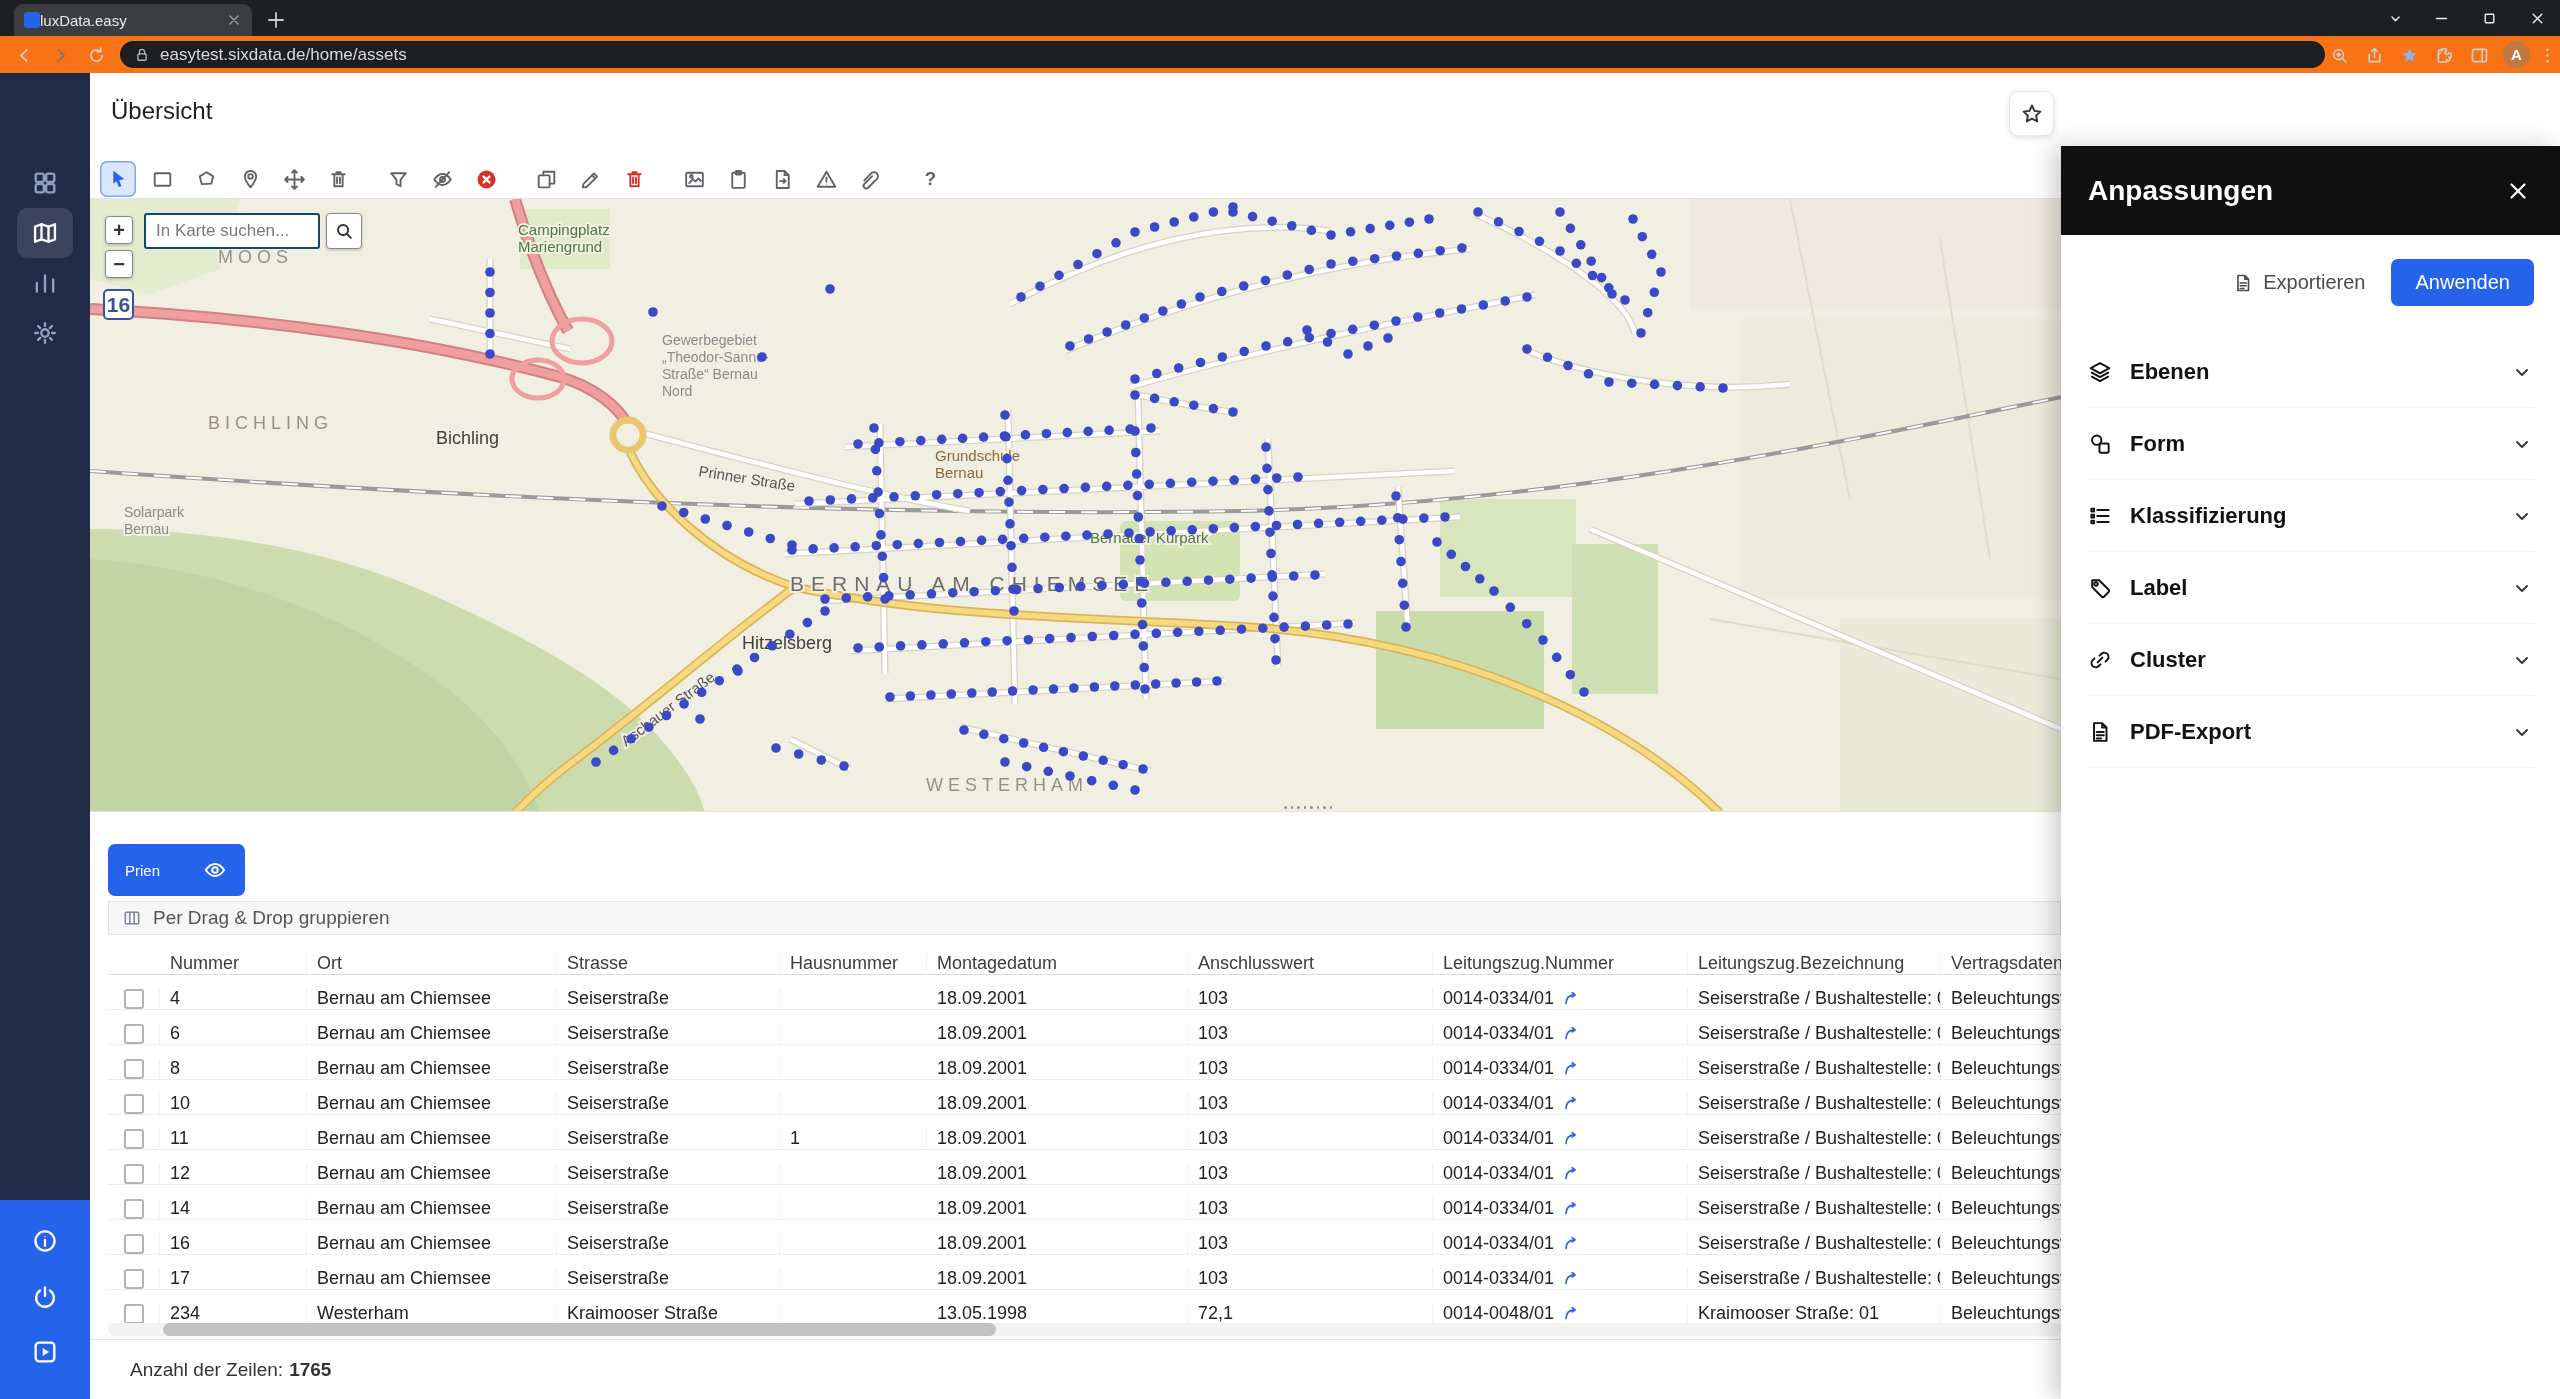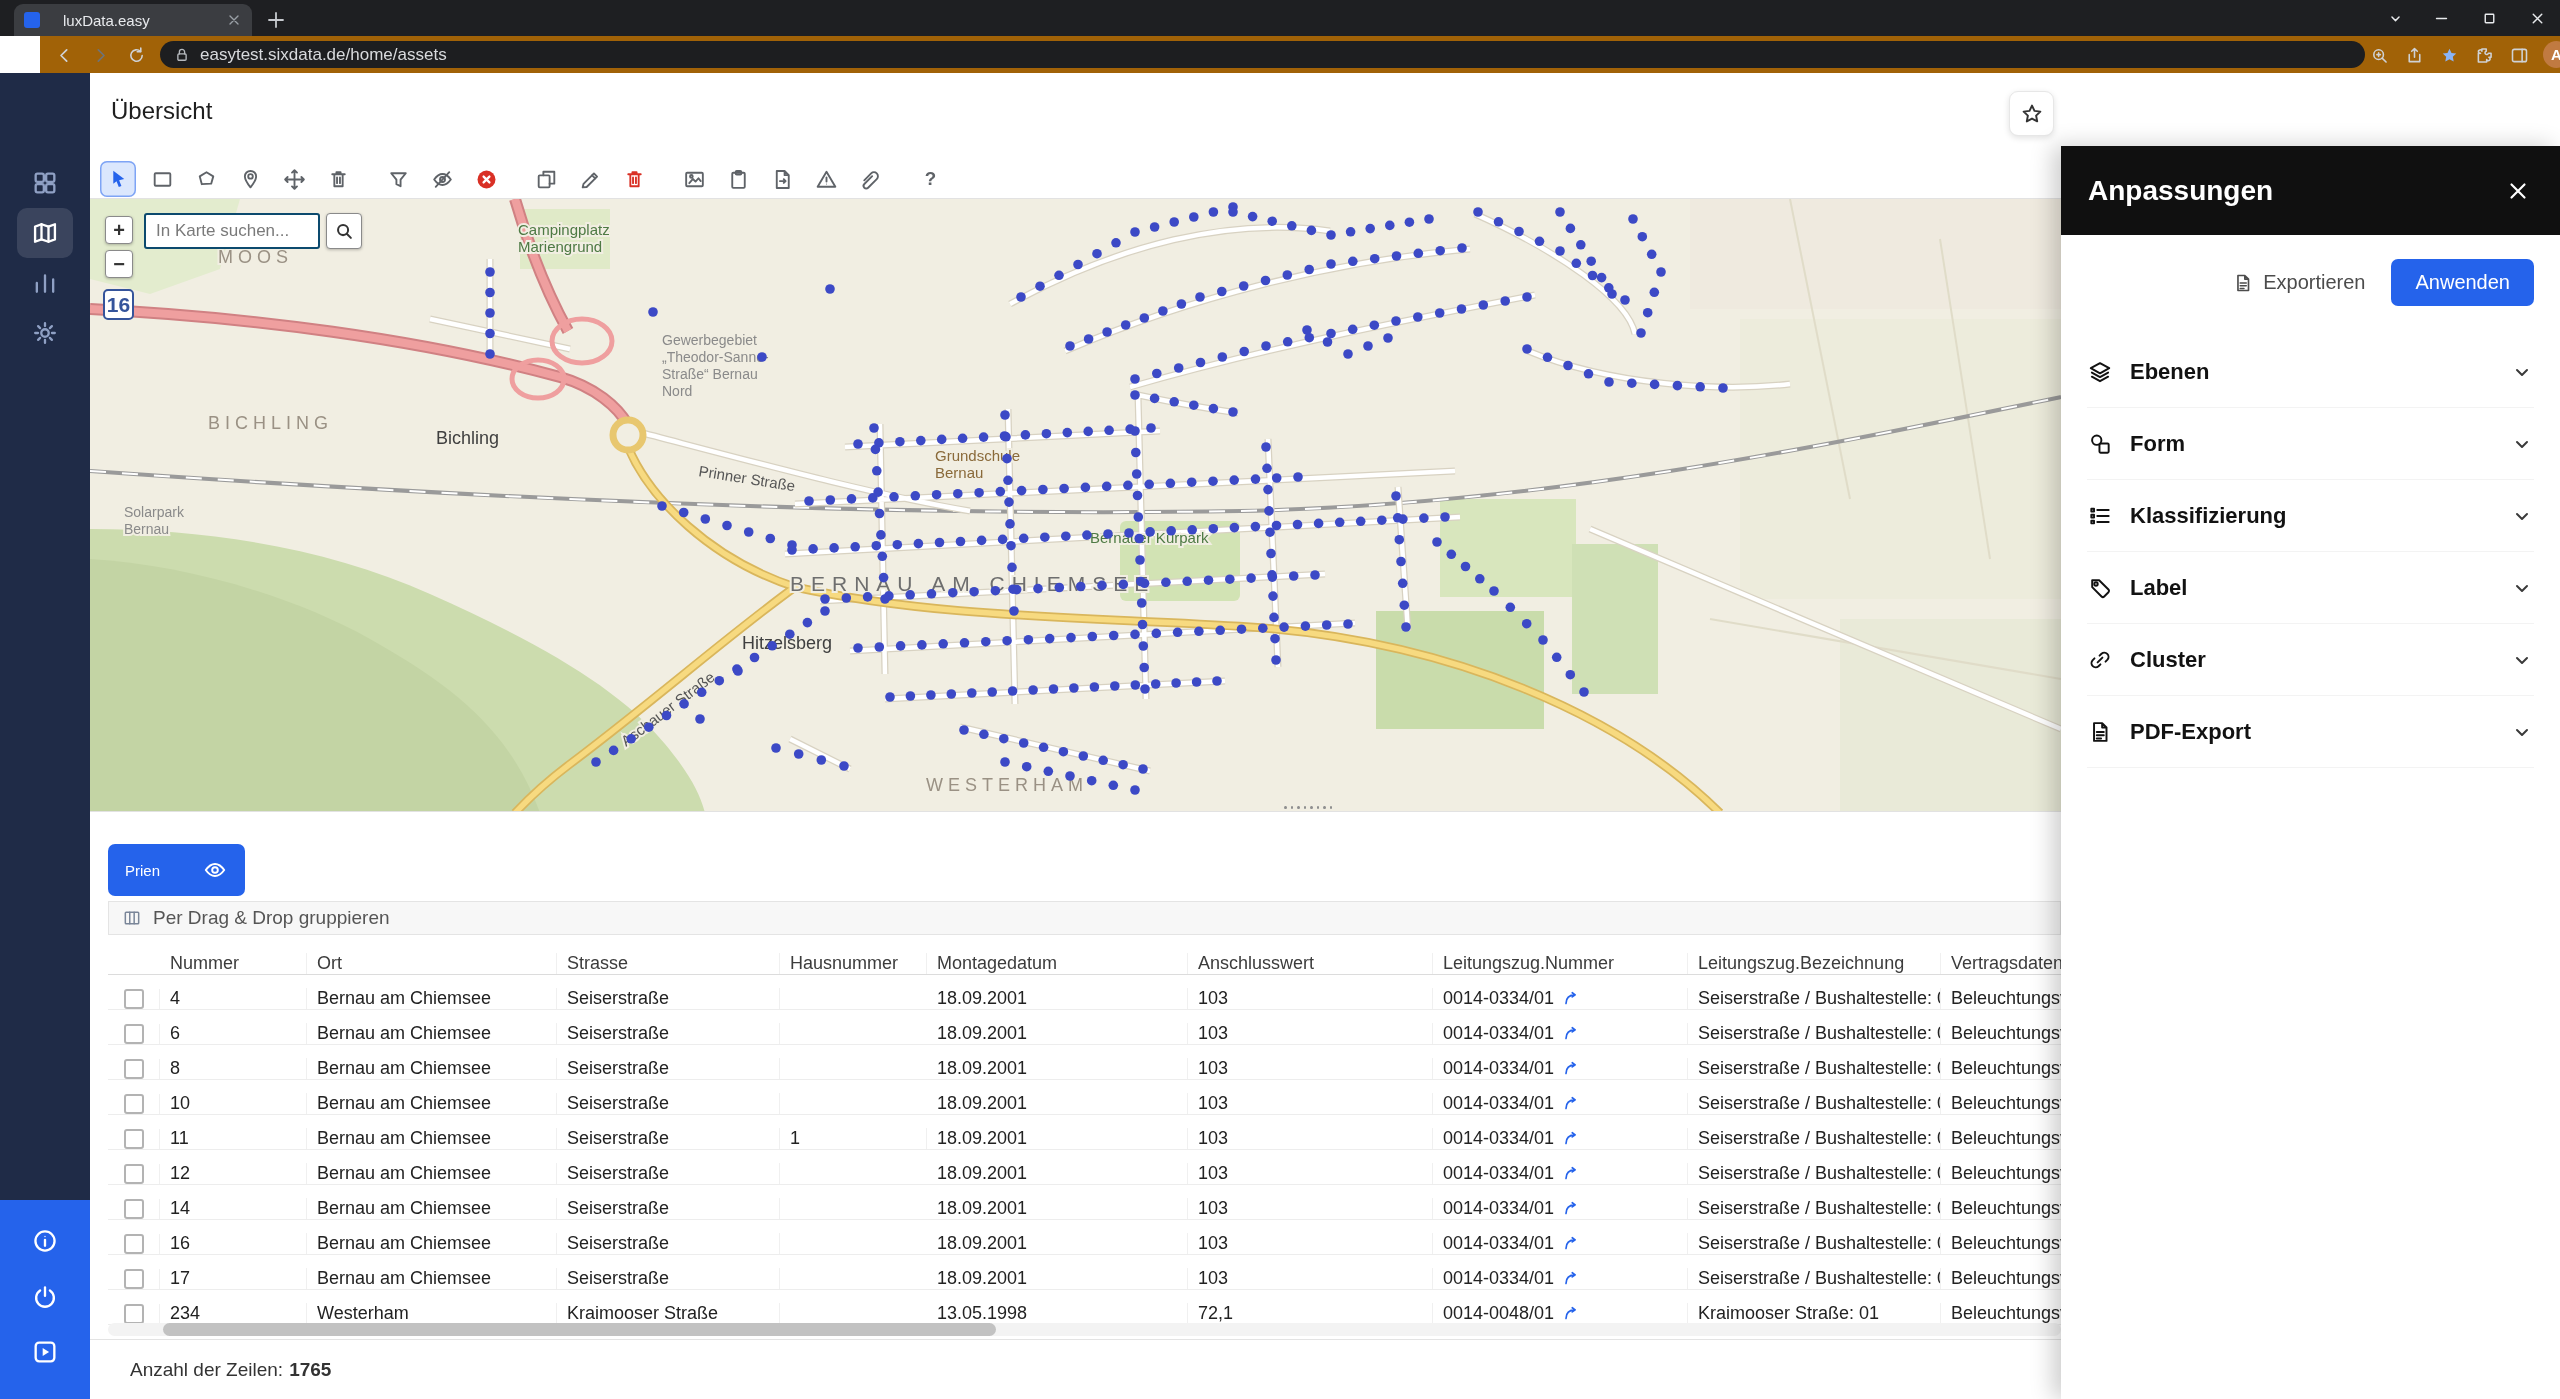--- a/index.html
+++ b/index.html
@@ -13,7 +13,7 @@
   
   .tabbar{position:absolute;top:0;left:0;right:0;height:36px;background:#1e1f22;z-index:60;}
   .btab{position:absolute;left:14px;top:4px;width:238px;height:32px;background:#3b3d41;border-radius:9px 9px 0 0;
-        display:flex;align-items:center;gap:23px;padding:0 10px;}
+        display:flex;align-items:center;gap:0;padding:0 10px;}
   .favicon{width:16px;height:16px;border-radius:3px;background:var(--accent);flex:0 0 auto;}
   .btab-title{color:#e8eaed;font-size:15px;flex:1;white-space:nowrap;overflow:hidden;}
   .btab .ic{width:16px;height:16px;color:#9aa0a6;stroke-width:2;}

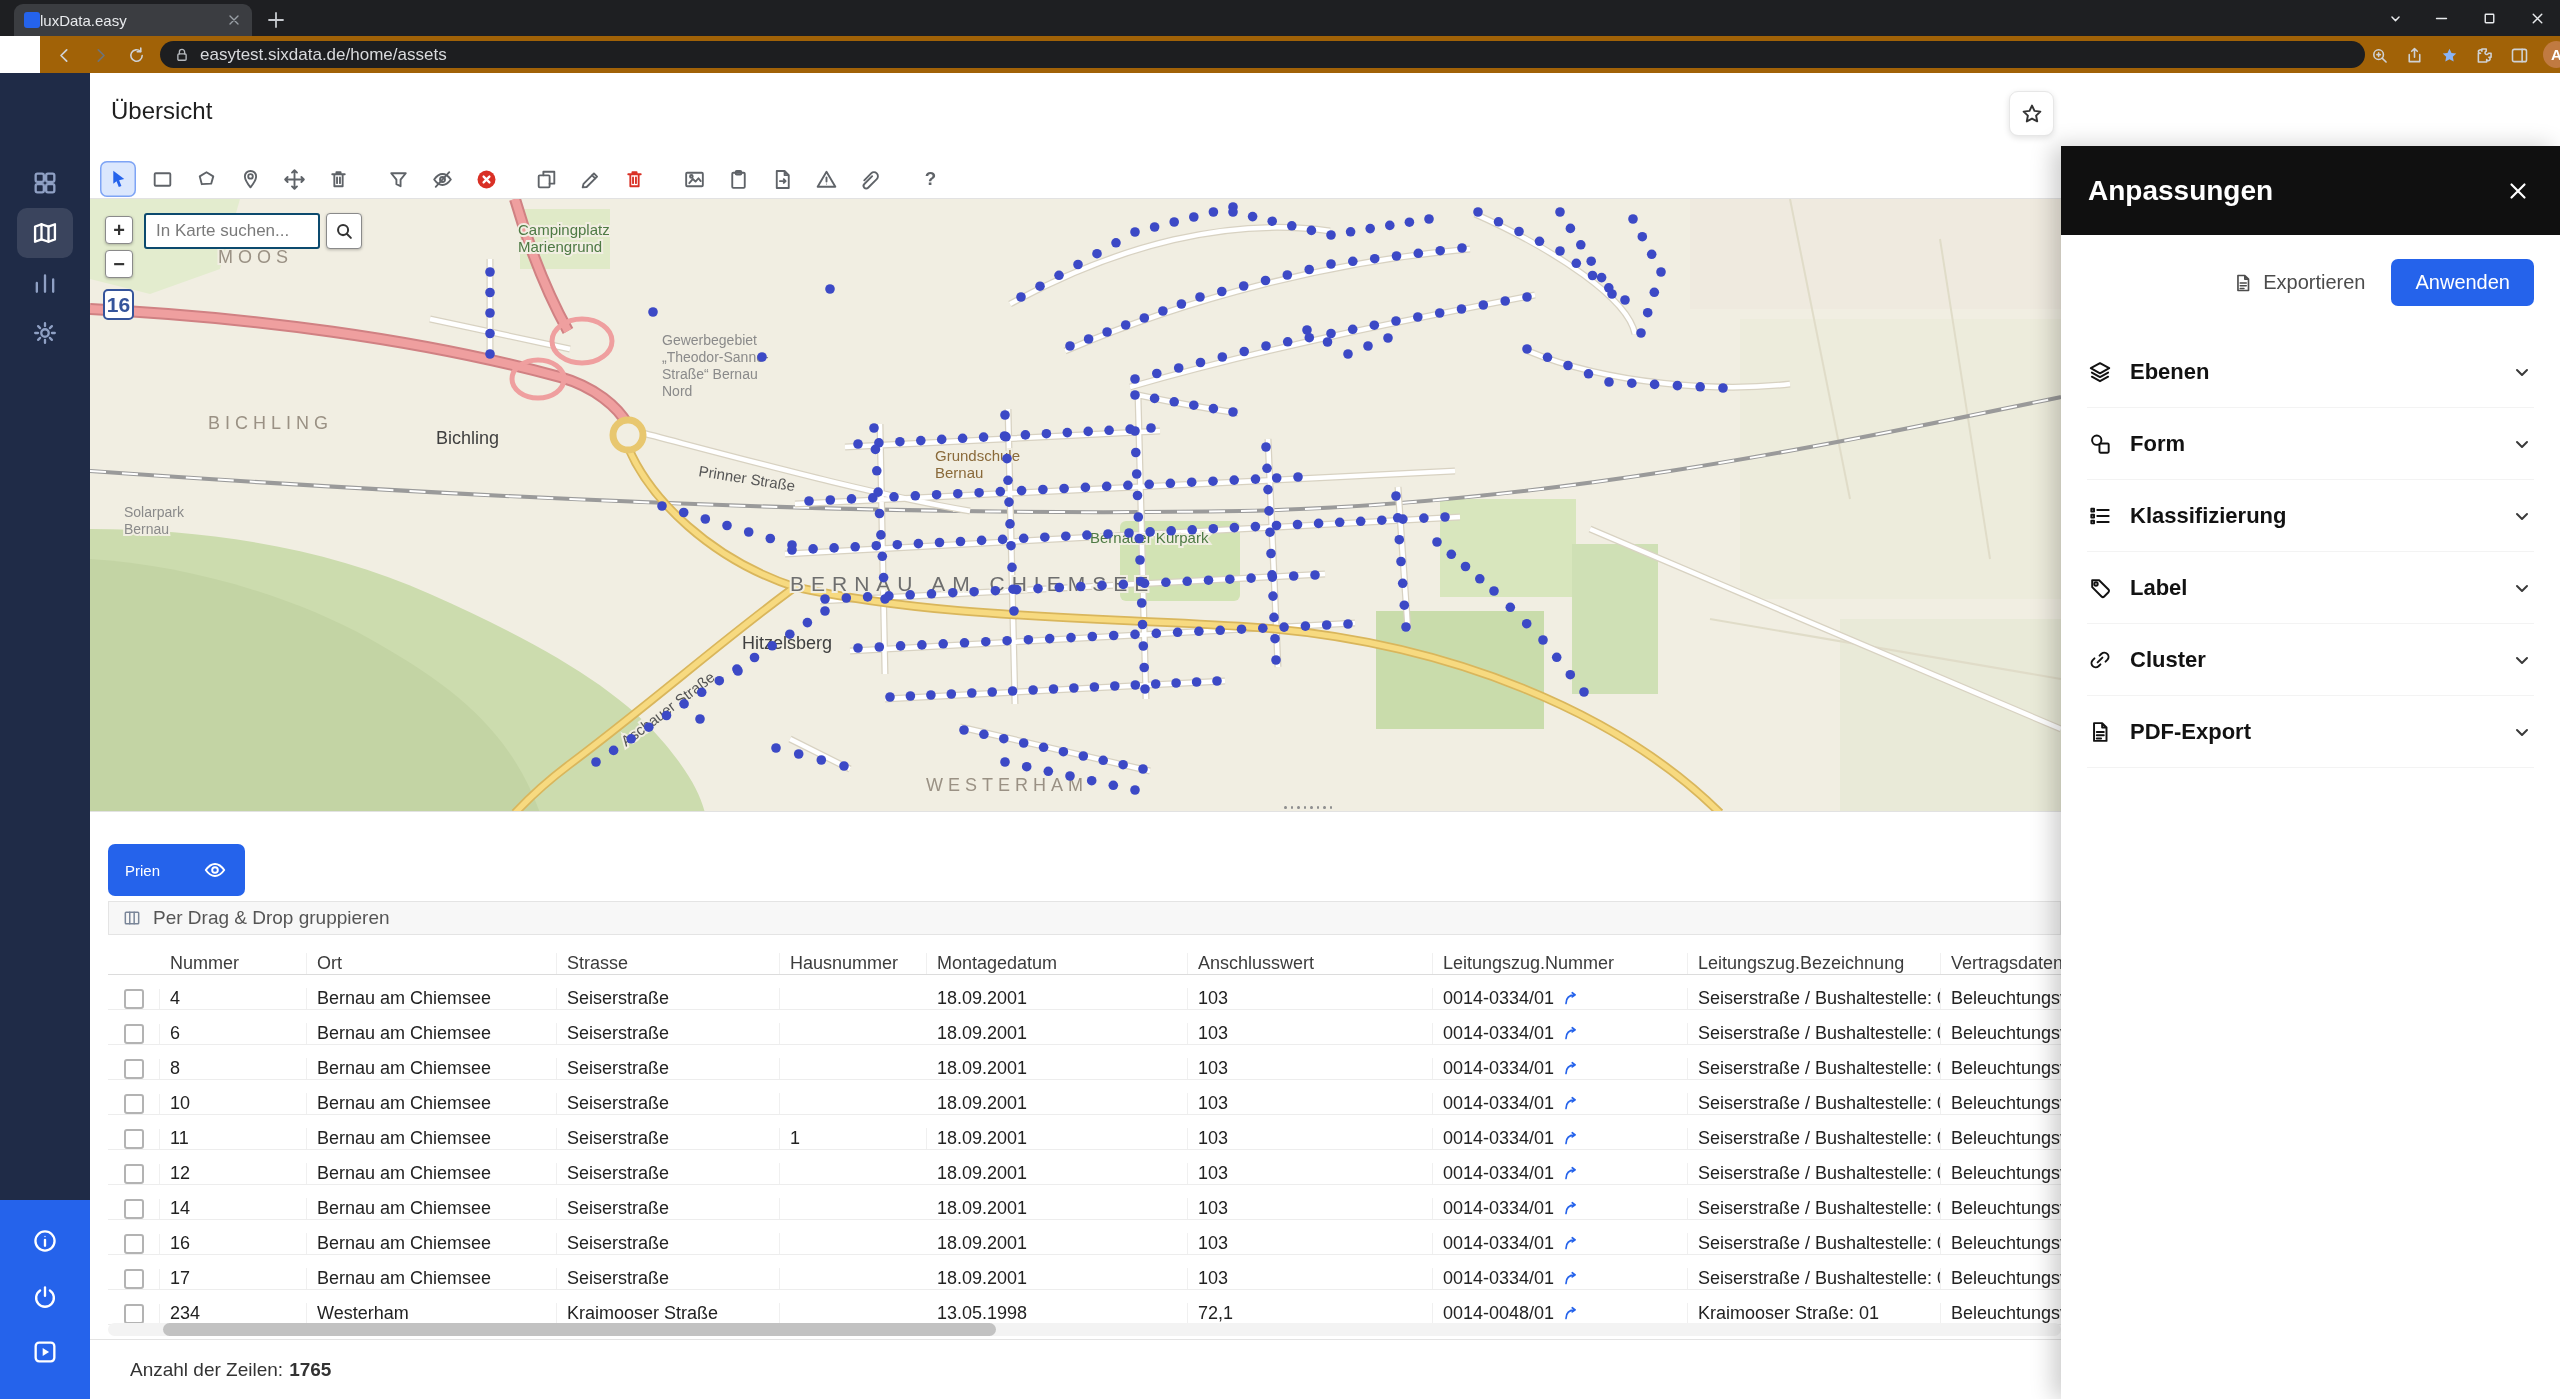--- a/index.html
+++ b/index.html
@@ -21,7 +21,7 @@
   .newtab .ic{width:24px;height:24px;}
   .winctl{position:absolute;top:4px;height:28px;width:34px;display:flex;align-items:center;justify-content:center;color:#e8eaed;}
   .winctl .ic{width:17px;height:17px;stroke-width:2;}
-  .navbar{position:absolute;top:36px;left:0;right:0;height:37px;background:#a16207;z-index:60;margin-left:40px;}
+  .navbar{position:absolute;top:36px;left:0;right:0;height:37px;background:#f97316;z-index:60;}
   .navic{position:absolute;top:5px;width:28px;height:28px;display:flex;align-items:center;justify-content:center;color:#cfd2d6;}
   .navic .ic{width:21px;height:21px;}
   .navic.dim{color:#6f7377;}

